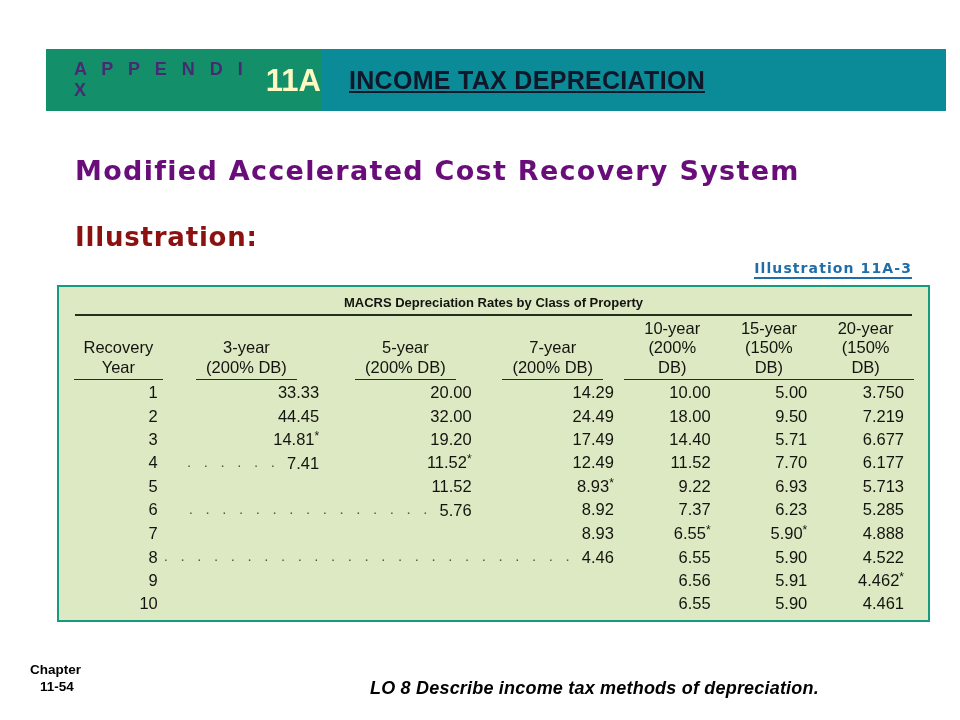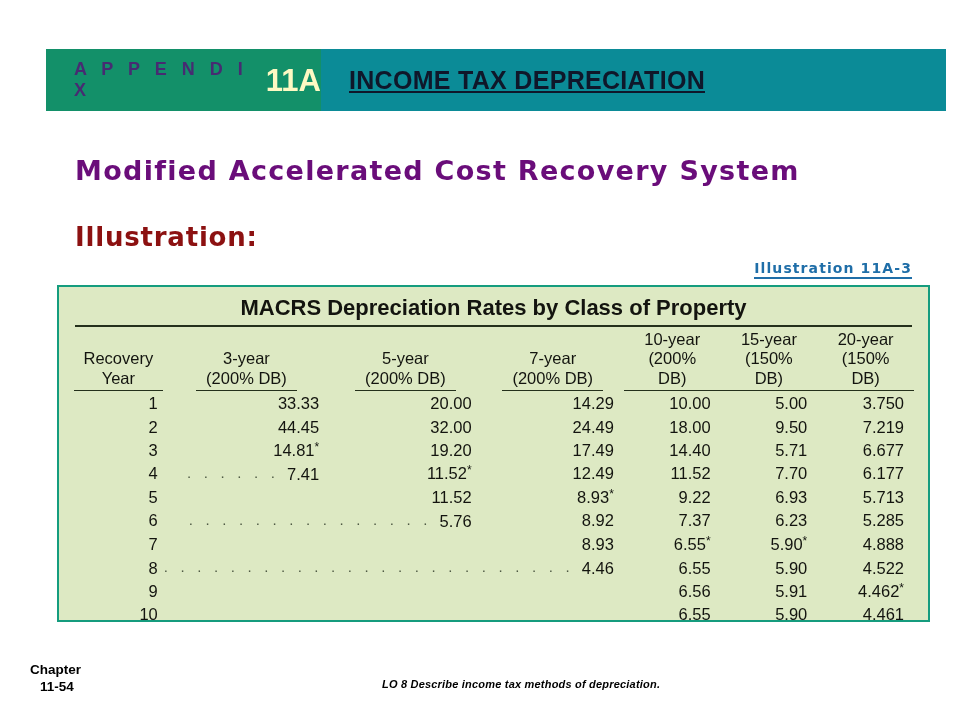--- a/index.html
+++ b/index.html
@@ -113,7 +113,7 @@
   }
   .exhibit-title {
     text-align: center;
-    font-size: 22px;
+    font-size: 13px;
     font-weight: bold;
     color: #13140f;
     padding-bottom: 4px;

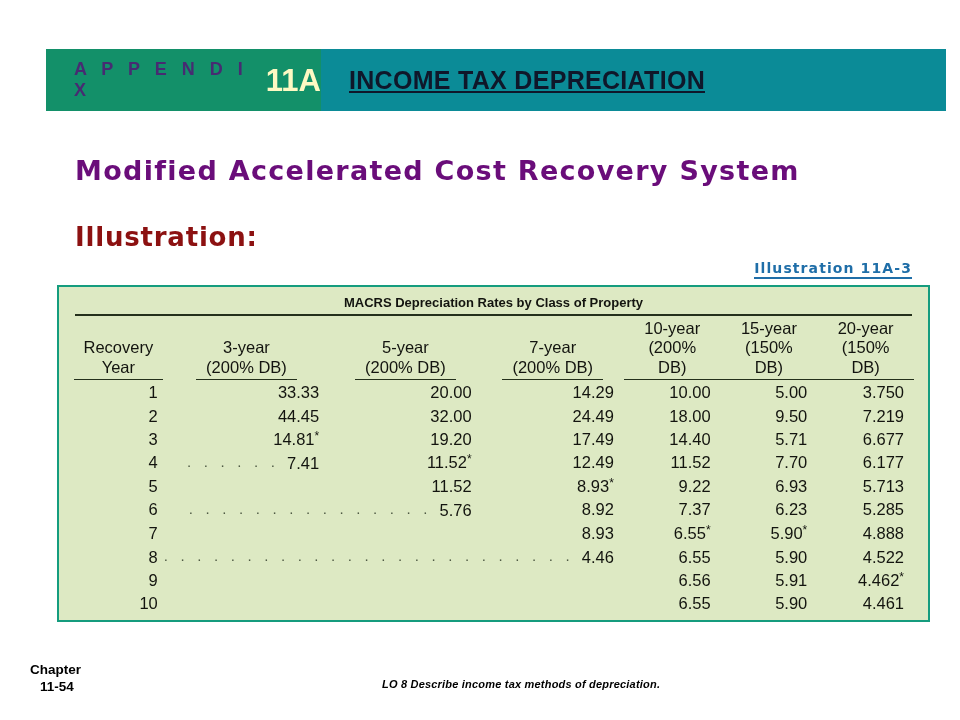--- a/index.html
+++ b/index.html
@@ -188,13 +188,12 @@
     position: absolute;
     left: 370px;
     top: 678px;
-    font-size: 11px;
+    font-size: 18px;
     font-weight: bold;
     font-style: italic;
     color: #000000;
     font-family: "Liberation Sans", sans-serif;
     letter-spacing: 0.2px;
-    margin-left: 12px;
   }
 </style>
 </head>

